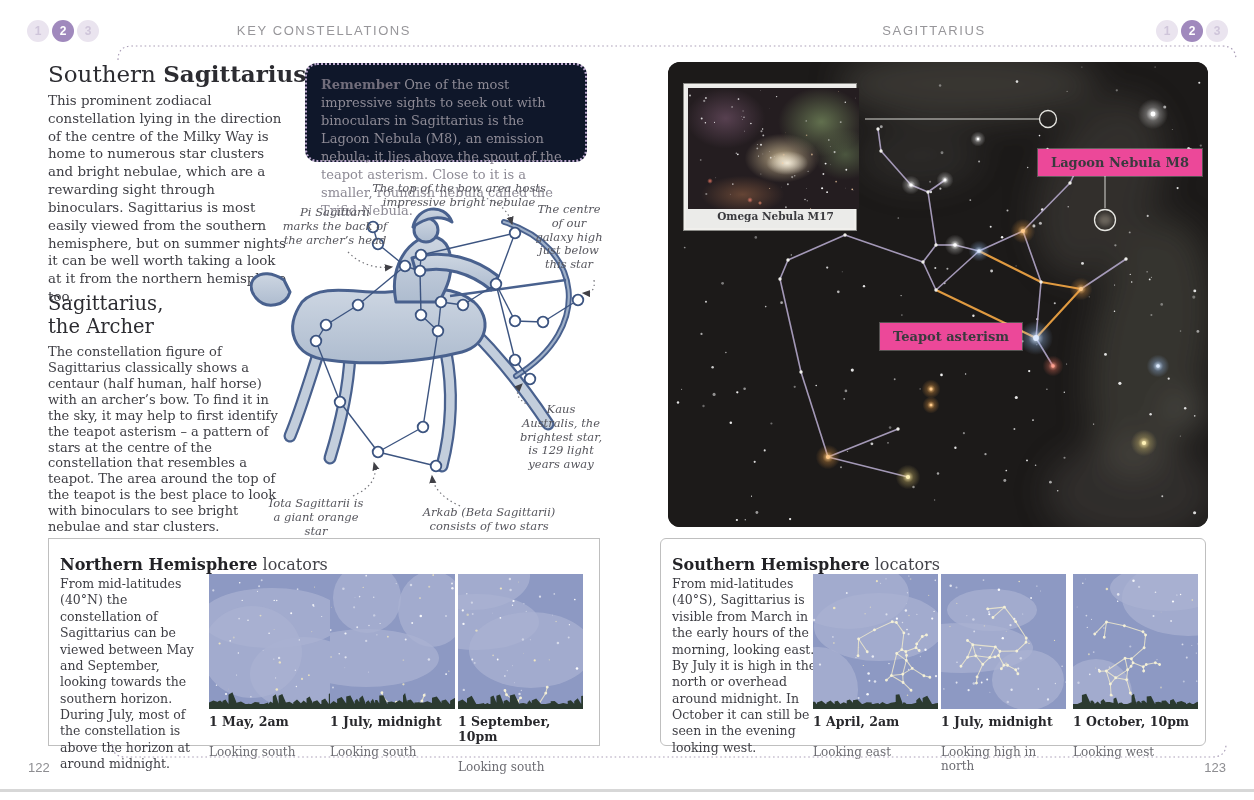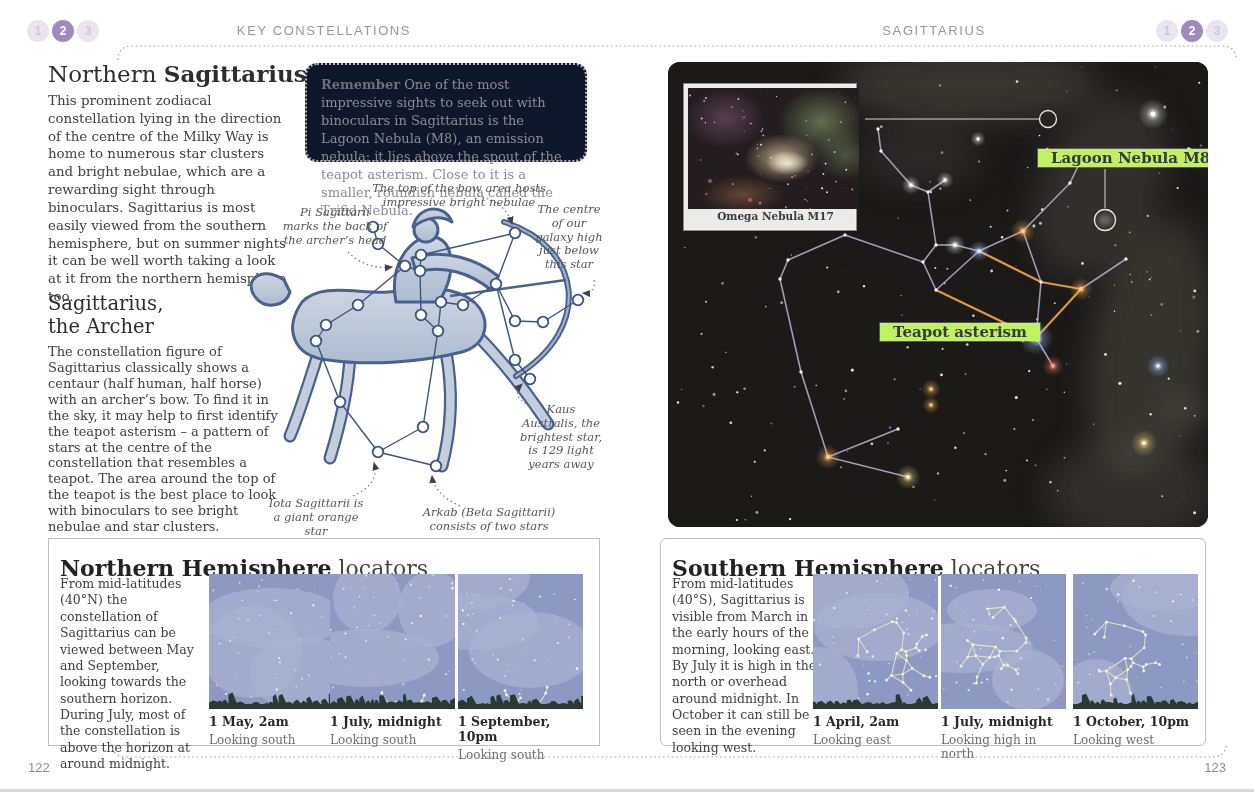--- a/index.html
+++ b/index.html
@@ -128,7 +128,7 @@
     <div class="pager-dot">3</div>
   </div>
 
-  <h1 id="observing-title"><span style="font-weight:400">Northern </span><b>Sagittarius</b></h1>
+  <h1 id="observing-title"><span style="font-weight:400">Southern </span><b>Sagittarius</b></h1>
   <p id="observing-body">This prominent zodiacal constellation lying in the direction of the centre of the Milky Way is home to numerous star clusters and bright nebulae, which are a rewarding sight through binoculars. Sagittarius is most easily viewed from the southern hemisphere, but on summer nights it can be well worth taking a look at it from the northern hemisphere too.</p>
 
   <div id="remember-box"><b>Remember</b><span> One of the most impressive sights to seek out with binoculars in Sagittarius is the Lagoon Nebula (M8), an emission nebula; it lies above the spout of the teapot asterism. Close to it is a smaller, roundish nebula called the Trifid Nebula.</span></div>

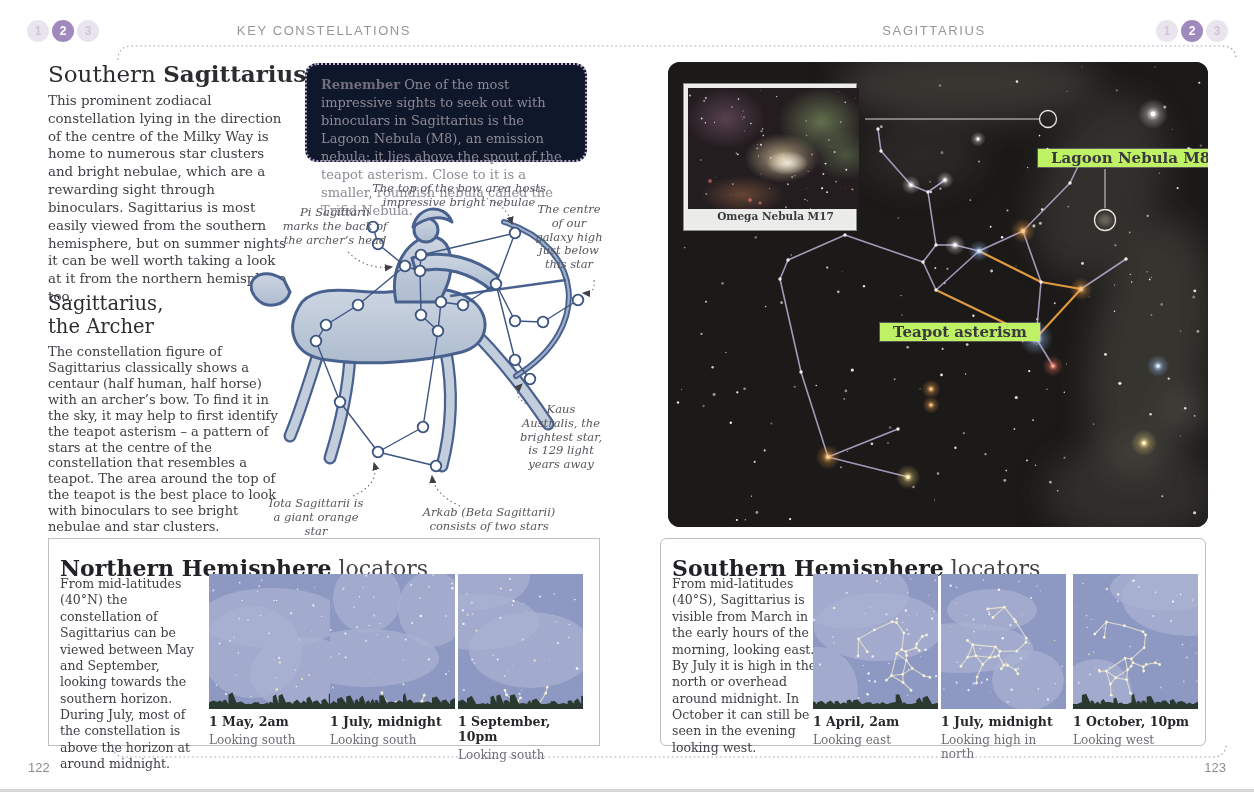--- a/index.html
+++ b/index.html
@@ -81,8 +81,8 @@
     font-size:10.5px; font-weight:700; color:#3a3a3e; text-align:center; line-height:19px;
   }
   .chart-label {
-    position:absolute; background:#bef264; color:#3a3a3e; font-weight:700;
-    font-size:15px; padding:0 13px; z-index:4; white-space:nowrap;
+    position:absolute; background:#ec4899; color:#3a3a3e; font-weight:700;
+    font-size:13px; padding:6px 13px; z-index:4; white-space:nowrap;
     box-shadow:0 0 0 1px rgba(255,255,255,.25);
   }
   #lagoon-label { left:370px; top:87px; }

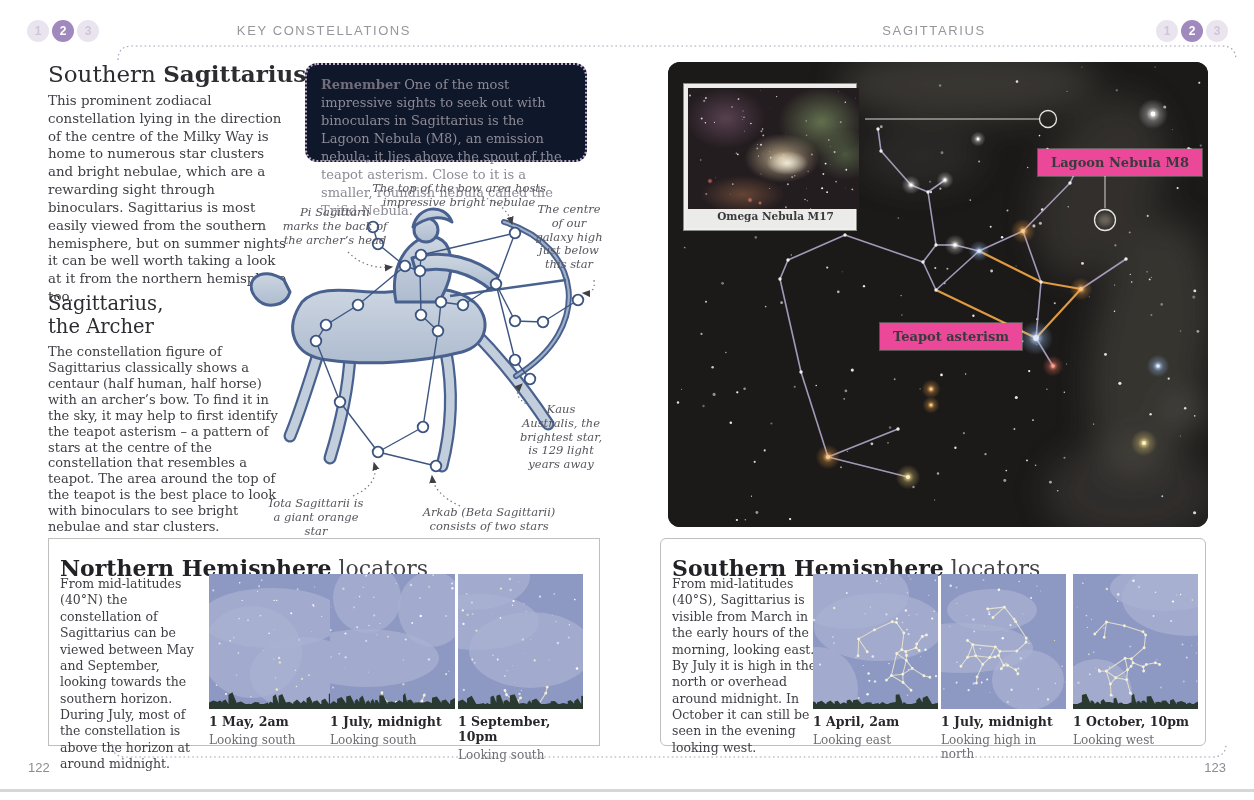--- a/index.html
+++ b/index.html
@@ -92,7 +92,7 @@
   .locator-panel { position:absolute; top:538px; height:208px; border:1px solid #bfbfbf; background:#fff; }
   #panel-north { left:48px;  width:552px; }
   #panel-south { left:660px; width:546px;border-radius:6px; }
-  .locator-title { position:absolute; left:11px; top:16px; font-size:22px; color:#434349; }
+  .locator-title { position:absolute; left:11px; top:16px; font-size:16px; color:#434349; }
   .locator-title b { color:#222226; }
   .locator-body { position:absolute; left:11px; top:37px; width:146px; font-size:12.5px; line-height:1.31; color:#3e3e44; }
   .locator-thumb { position:absolute; top:35px; width:125px; }

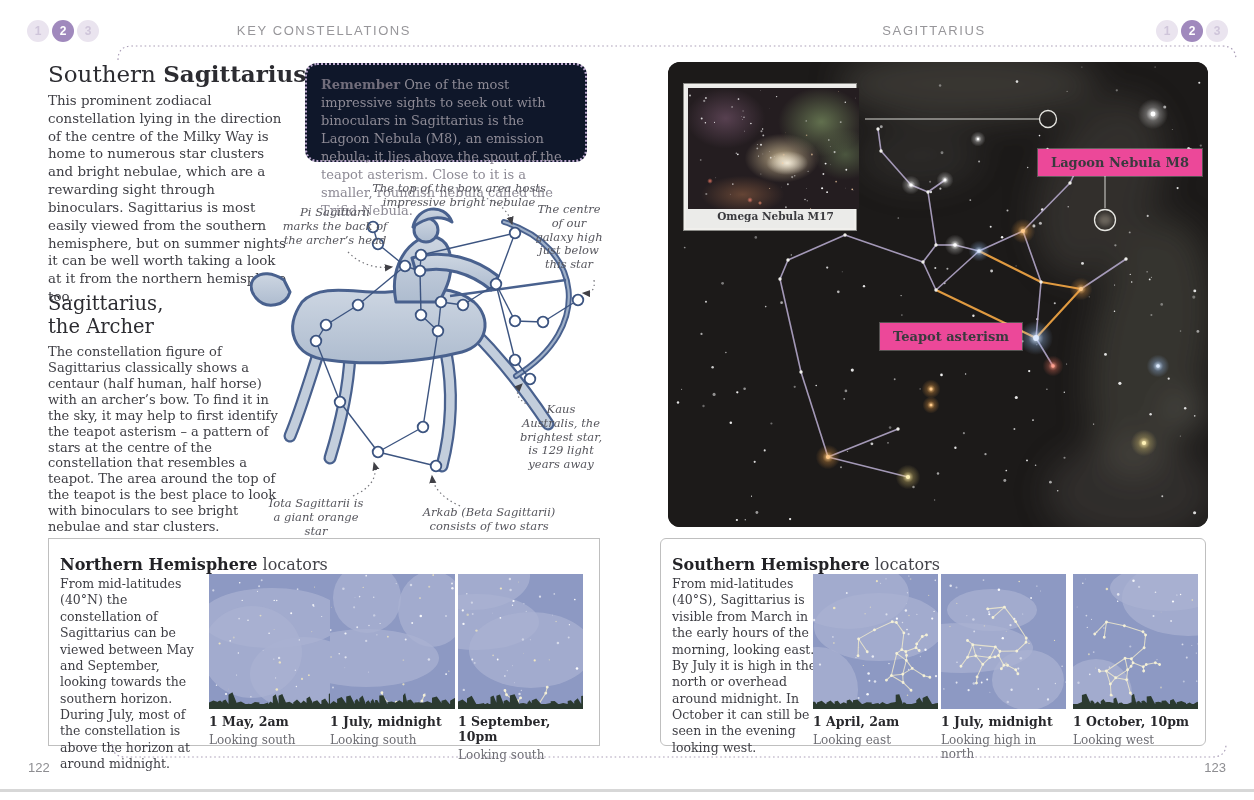--- a/index.html
+++ b/index.html
@@ -98,7 +98,7 @@
   .locator-thumb { position:absolute; top:35px; width:125px; }
   .sky { position:relative; width:125px; height:135px; background:#8d99c3; overflow:hidden; }
   .thumb-caption { margin-top:5px; font-size:12.5px; font-weight:700; color:#28282c; }
-  .thumb-dir { font-size:12px; color:#6d6d73; font-weight:400; margin-top:4px; }
+  .thumb-dir { font-size:12px; color:#6d6d73; font-weight:400; margin-top:16px; }
 
   
   .folio { position:absolute; top:760px; font-size:13px; color:#8d8d91; font-family:"Liberation Sans", sans-serif; }

